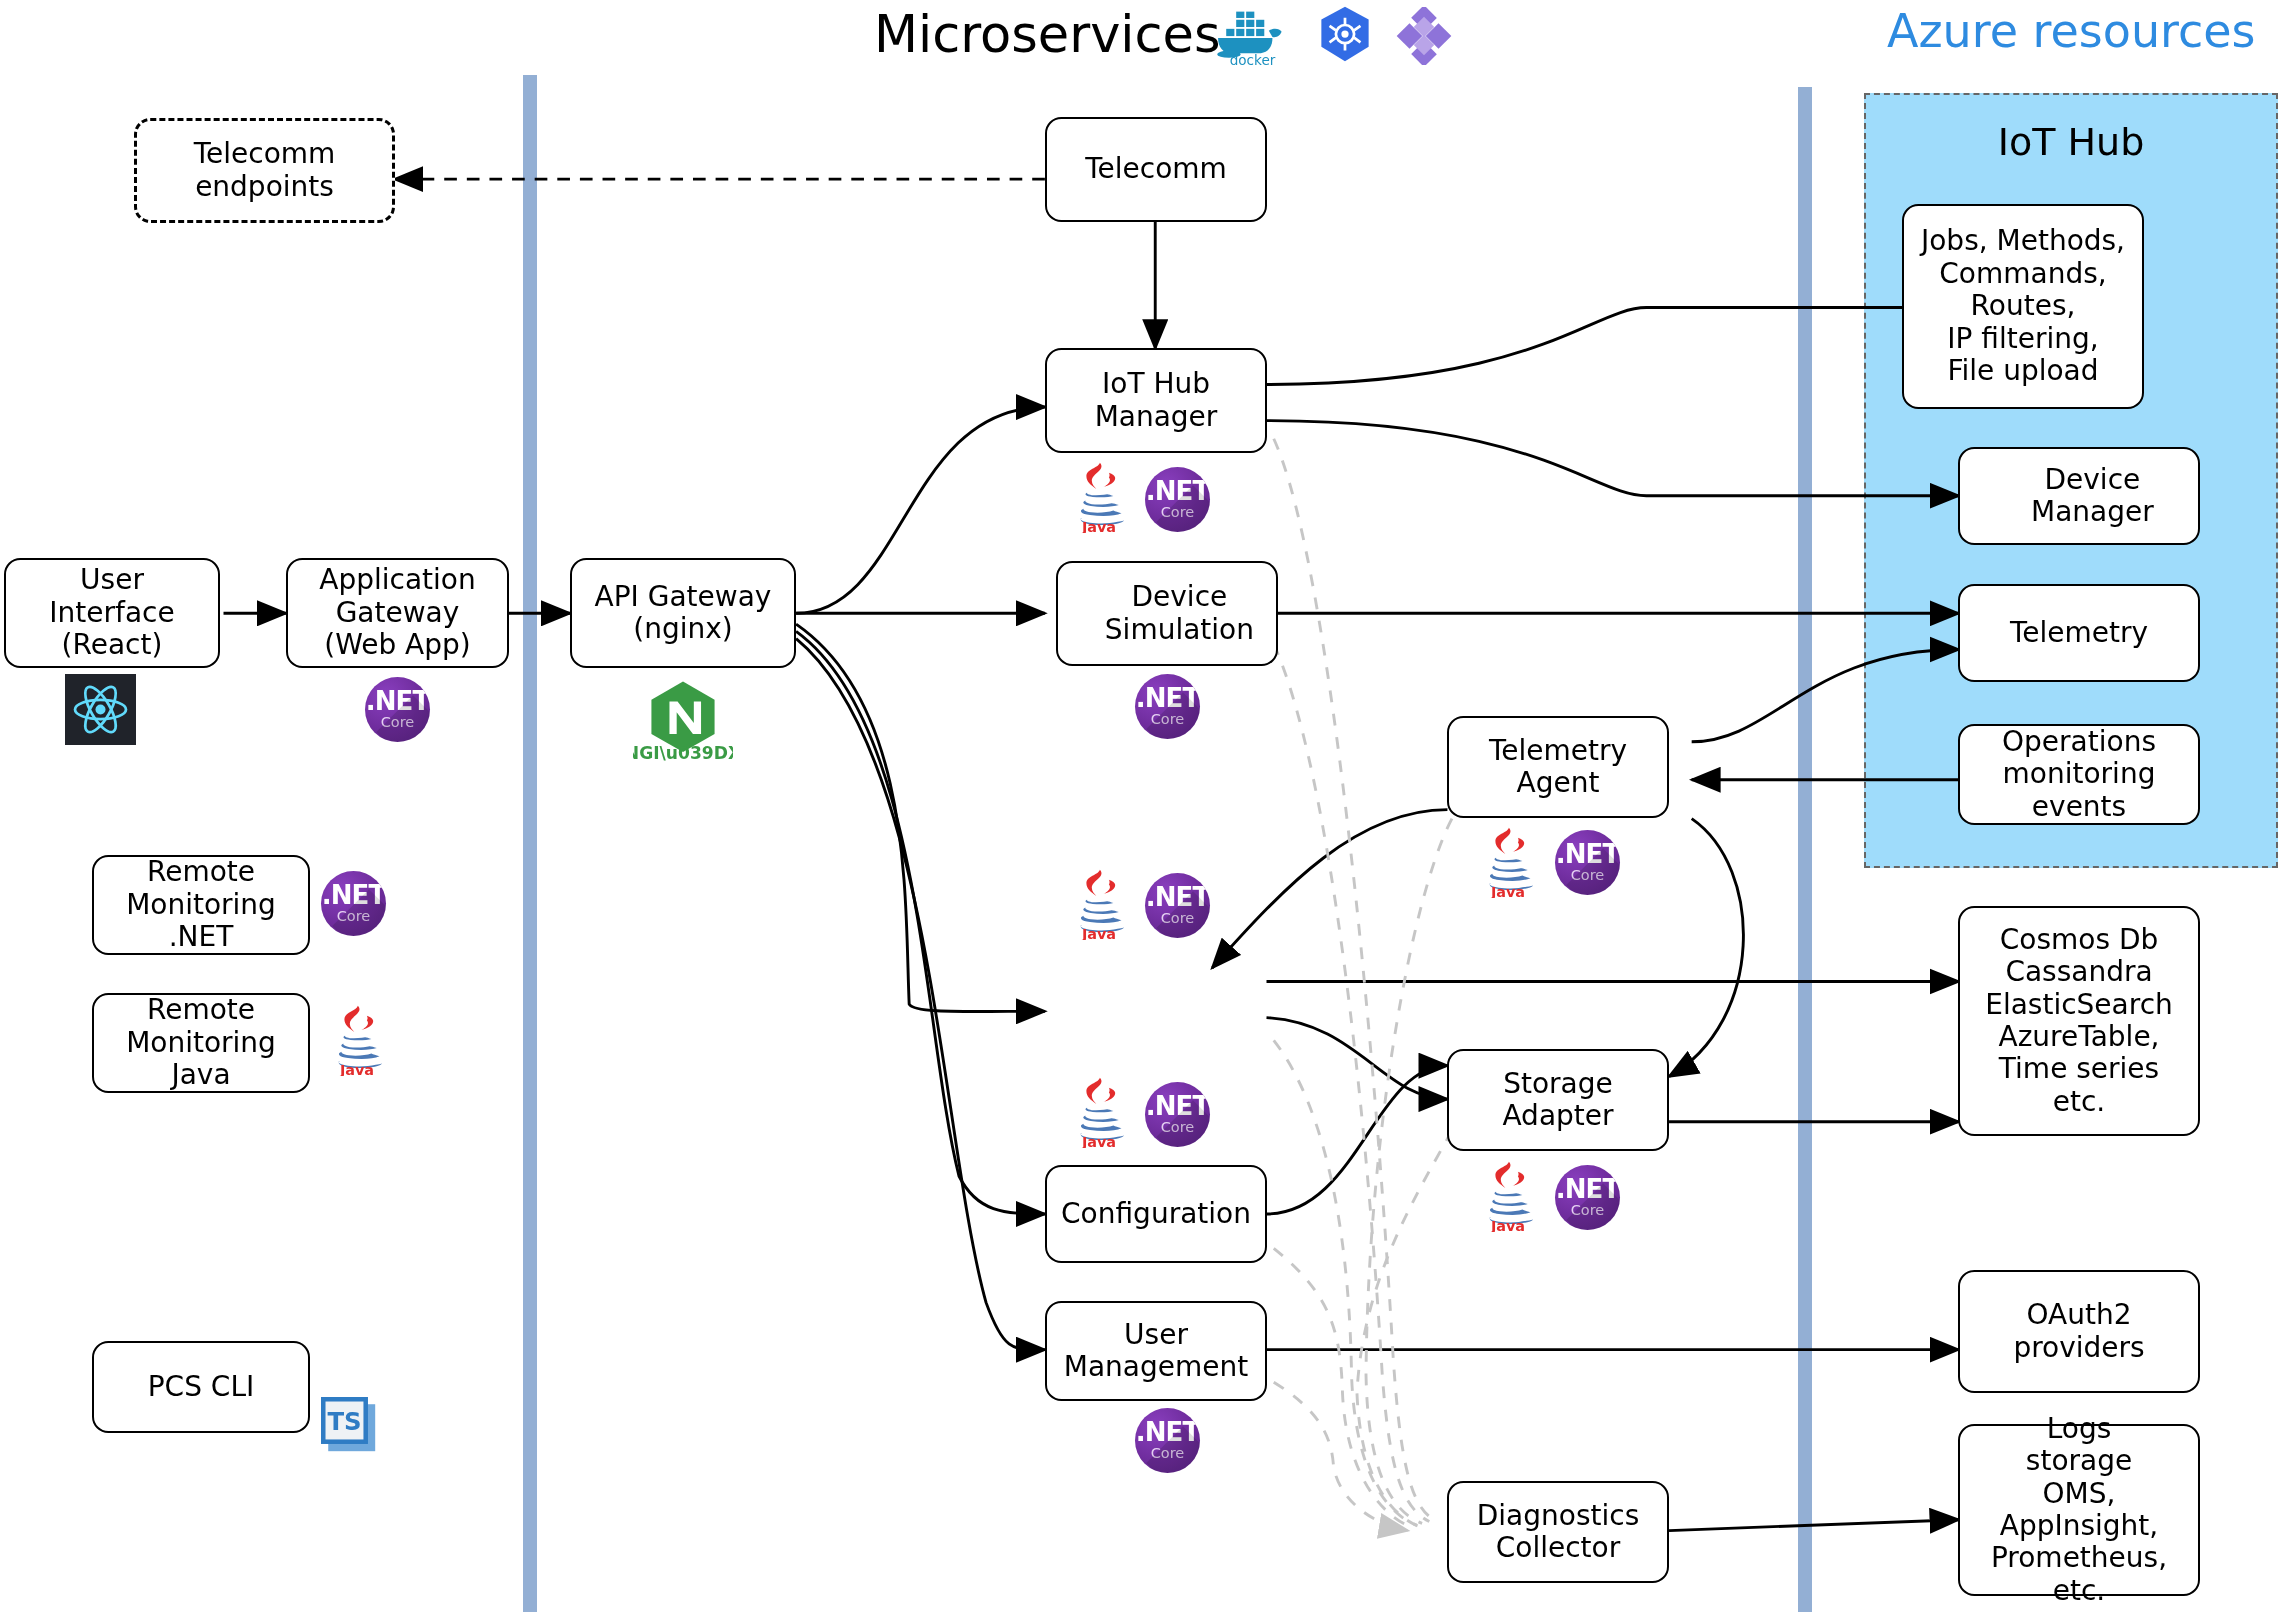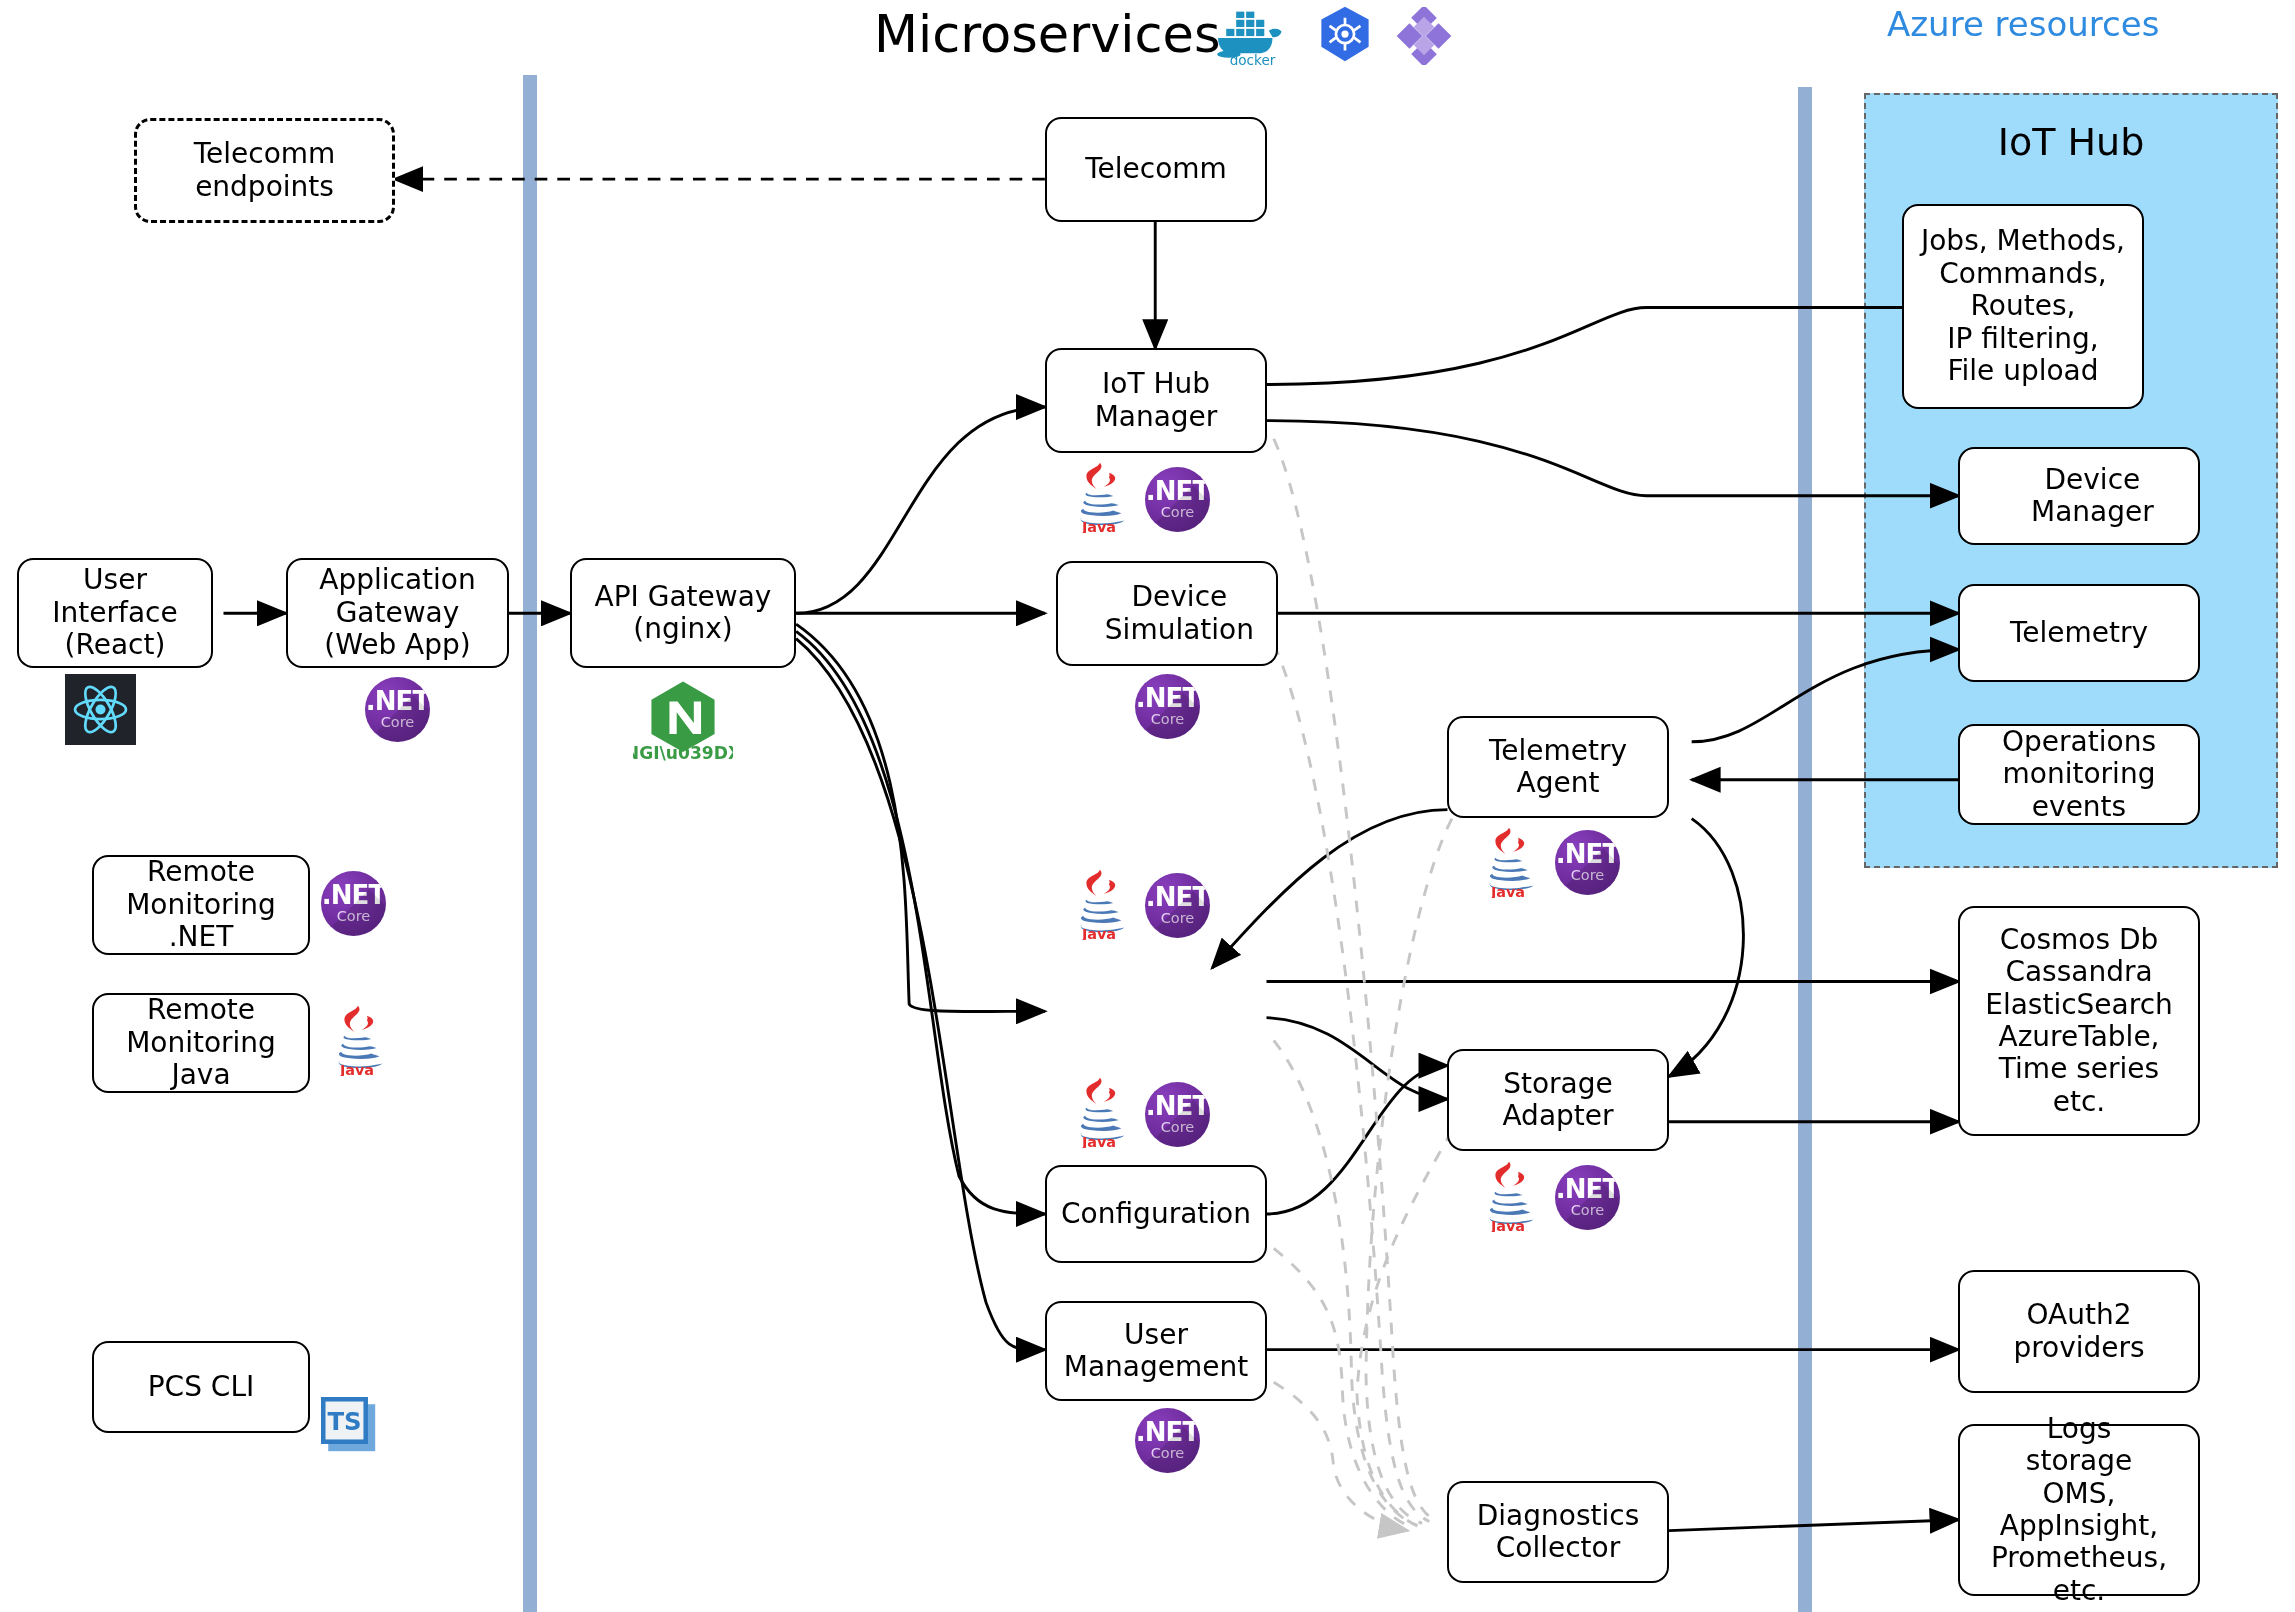--- a/index.html
+++ b/index.html
@@ -10,7 +10,7 @@
   .swimlane{position:absolute;background:#93AFD4;}
 
   .title{position:absolute;color:#000000;font-size:51px;white-space:nowrap;}
-  .title-azure{position:absolute;color:#2E8BE0;font-size:34px;white-space:nowrap;}
+  .title-azure{position:absolute;color:#2E8BE0;font-size:46px;white-space:nowrap;}
 
   .panel{position:absolute;background:#9FDCFB;border:2.7px dashed #666666;
          box-sizing:border-box;}

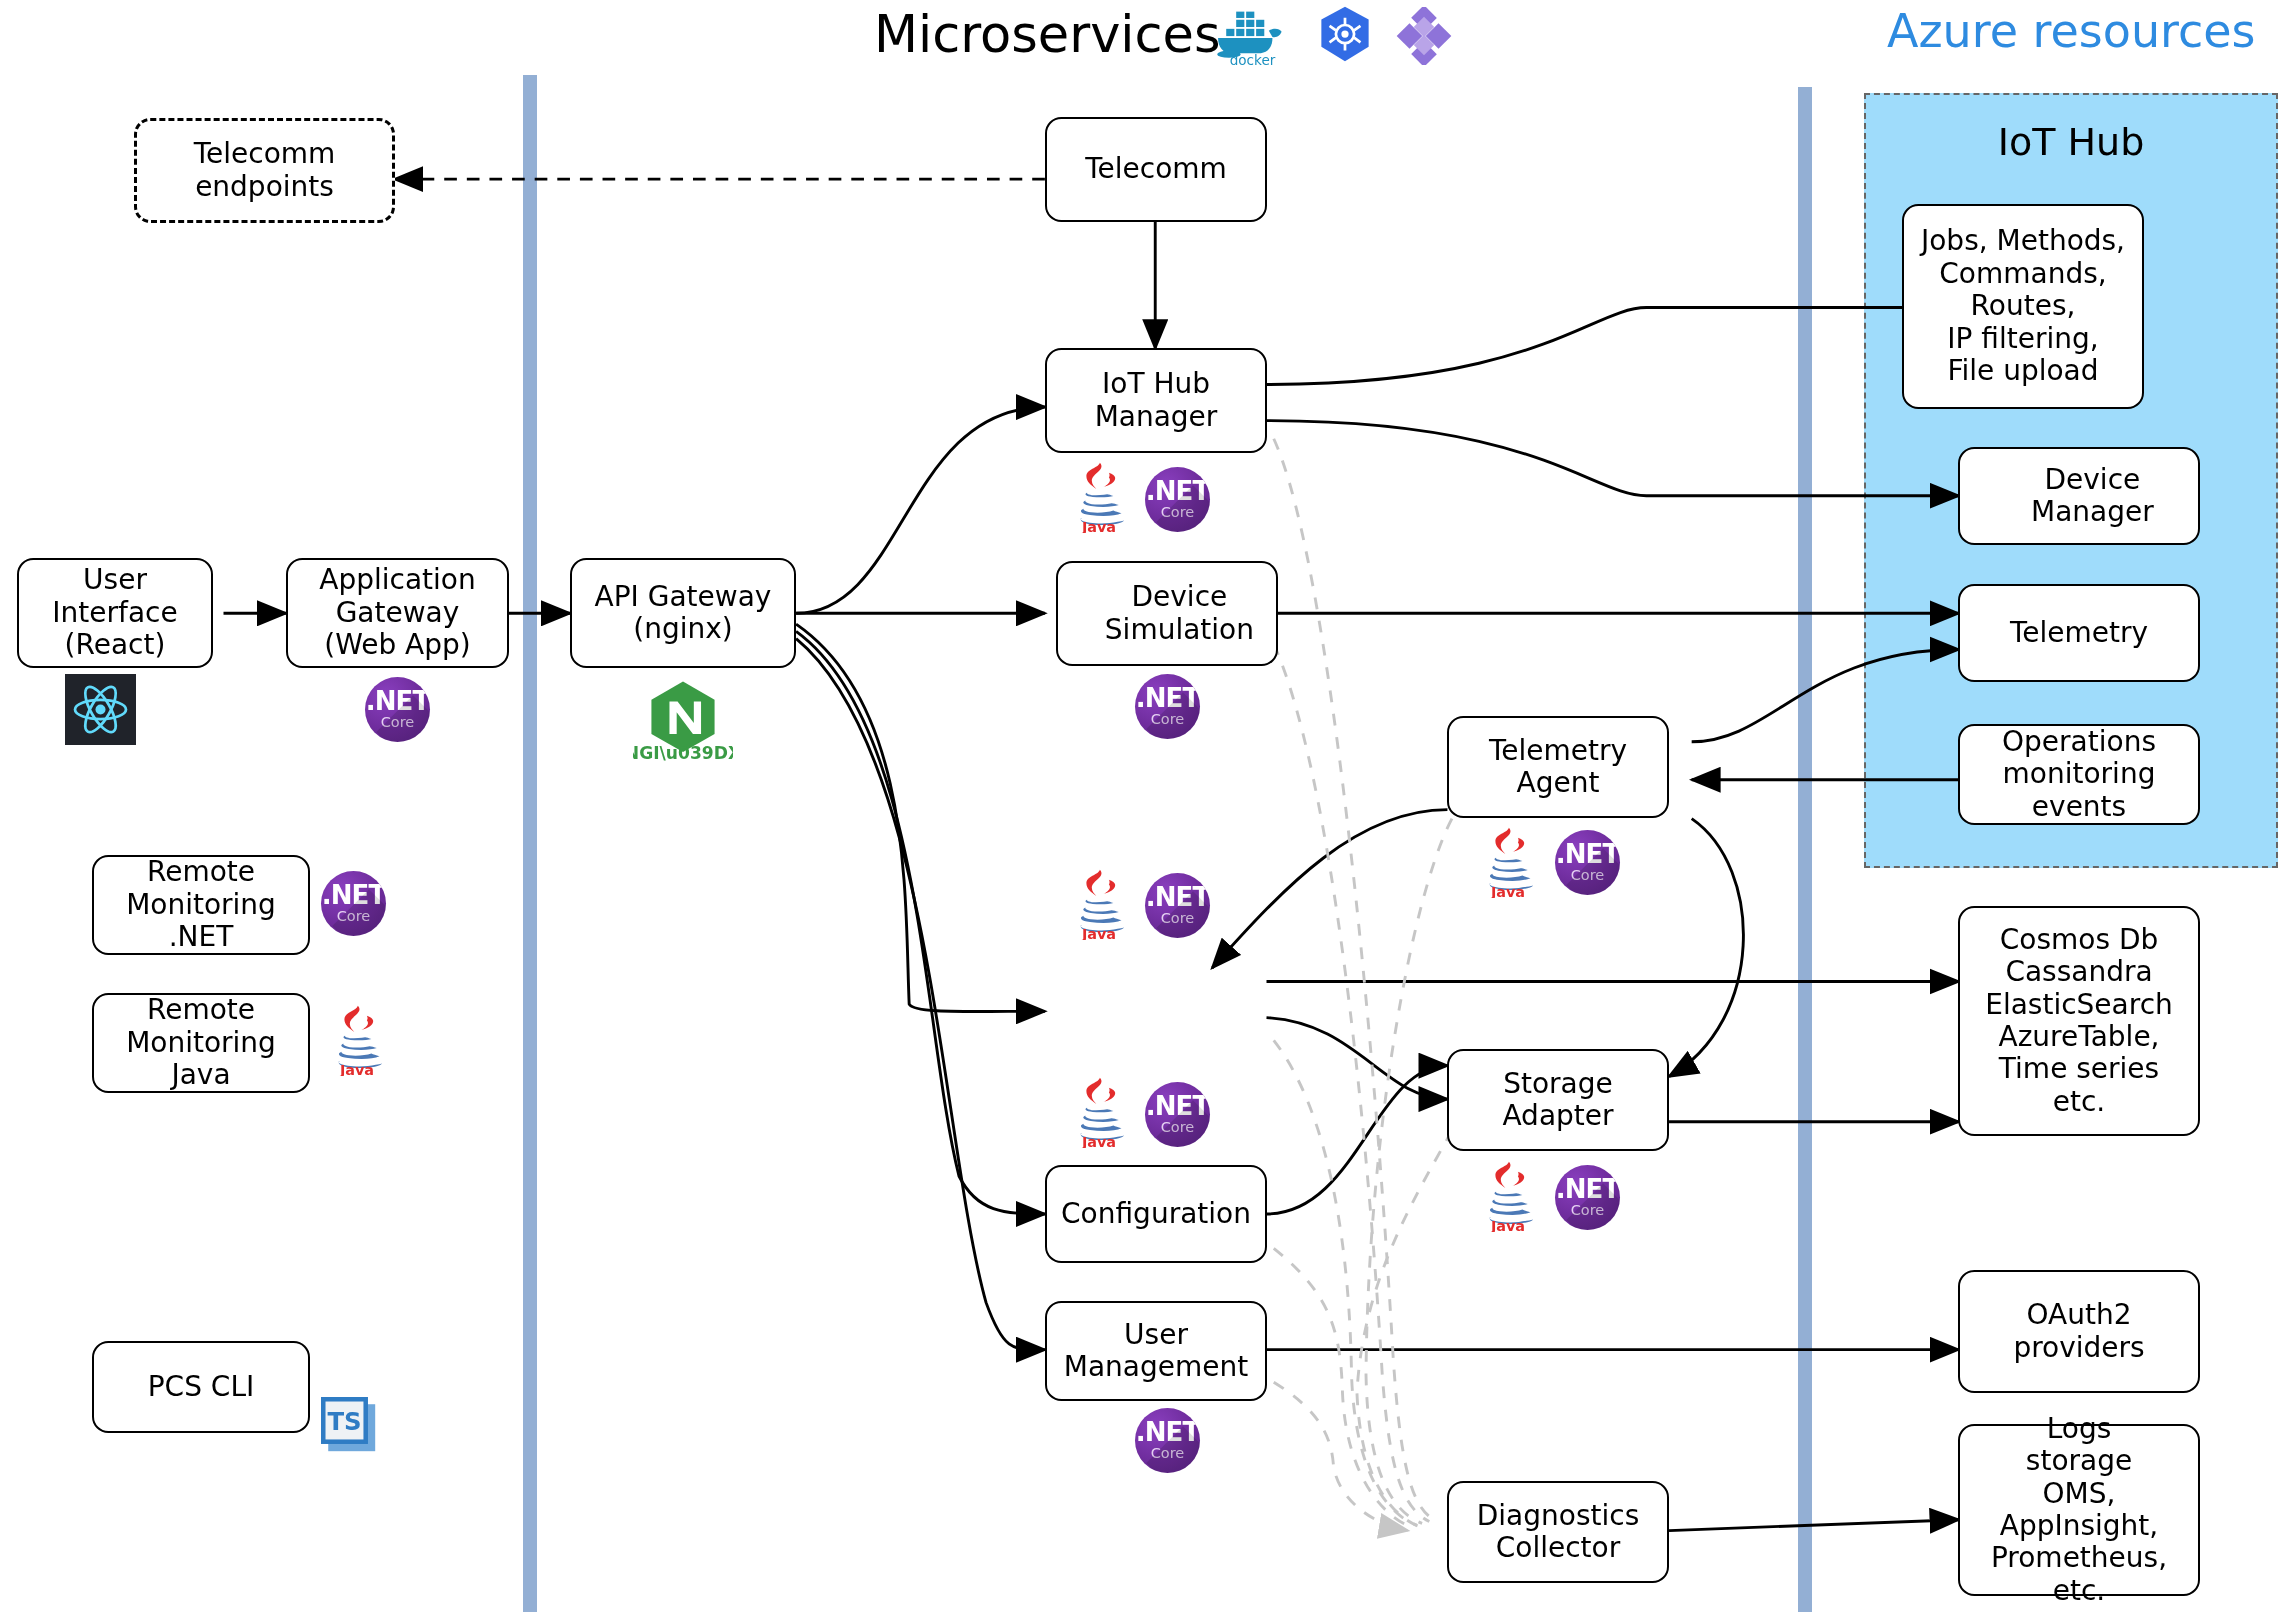--- a/index.html
+++ b/index.html
@@ -170,7 +170,7 @@
 endpoints</span>
   </div>
 
-  <div class="node" style="left:17px;top:558px;width:196px;height:110px;">
+  <div class="node" style="left:4px;top:558px;width:216px;height:110px;">
     <span class="lbl">User Interface
 (React)</span>
   </div>

